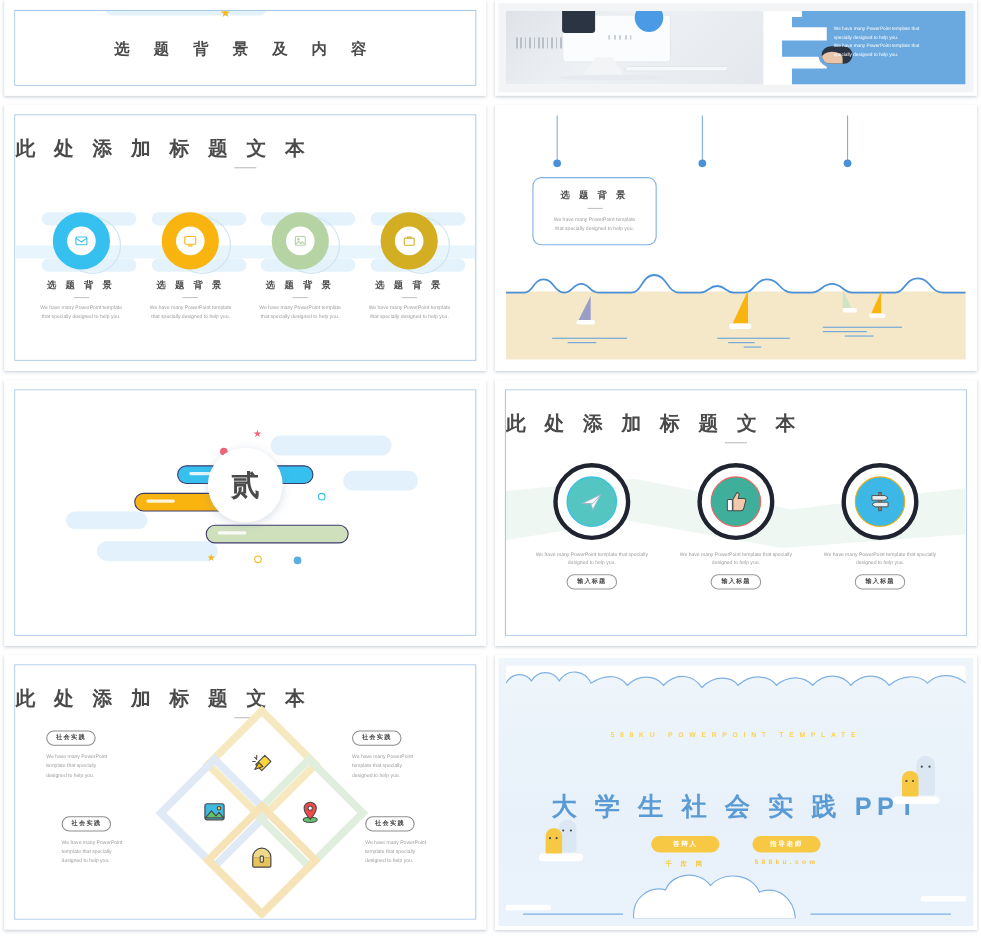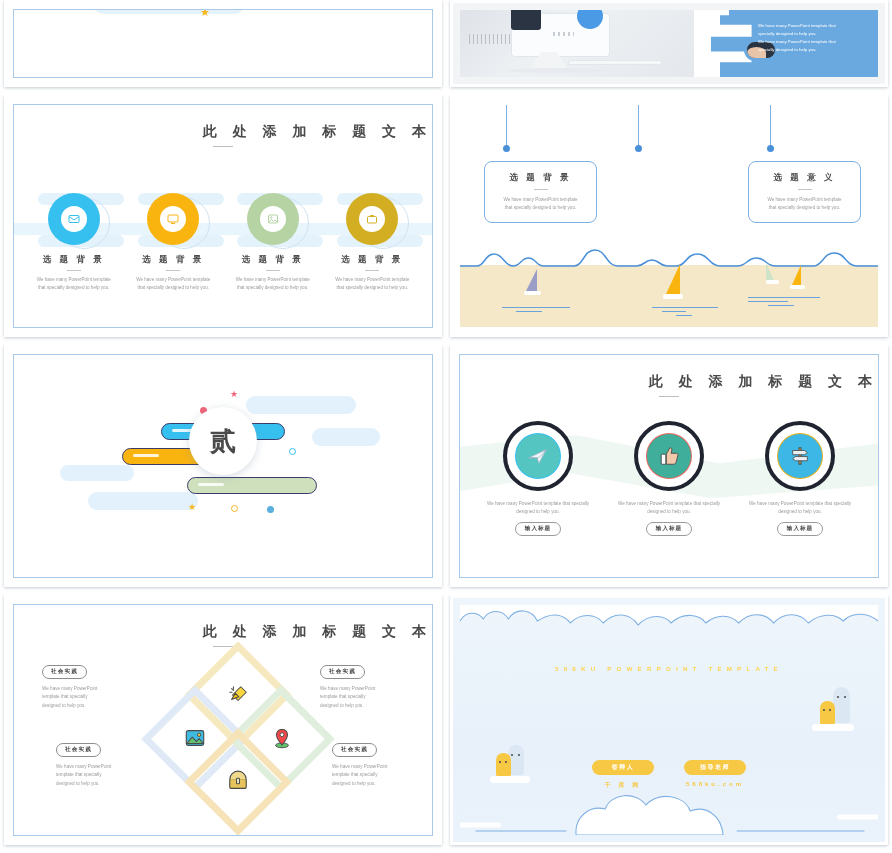--- a/index.html
+++ b/index.html
@@ -298,6 +298,7 @@
       <div class="slide-canvas">
         <div class="bar-blue"></div>
         <div class="star-y">★</div>
+        <div class="s1-title">选 题 背 景 及 内 容</div>
       </div>
     </div>
   </div>

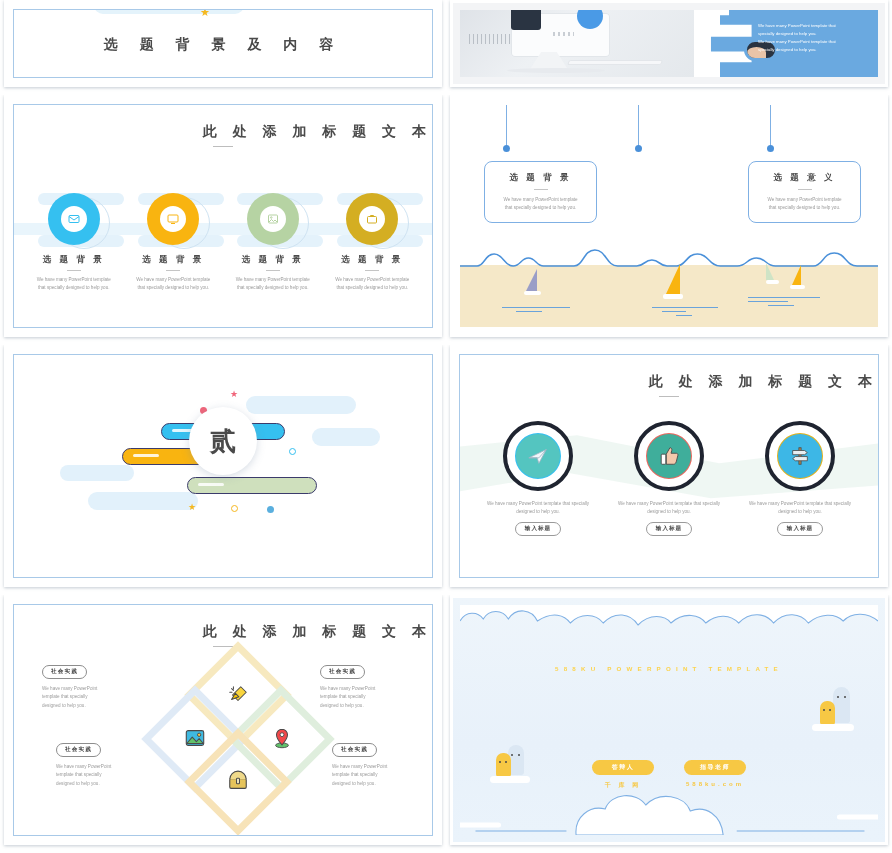--- a/index.html
+++ b/index.html
@@ -37,8 +37,8 @@
 
   
   .cn-title {
-    font-size: 14px; letter-spacing: 6px; color: #4a4a4a;
-    text-align: right; font-weight: 600;
+    font-size: 18px; letter-spacing: 6px; color: #4a4a4a;
+    text-align: left; font-weight: 600;
   }
   .cn-title-sm {
     font-size: 8.5px; letter-spacing: 3px; color: #4a4a4a;

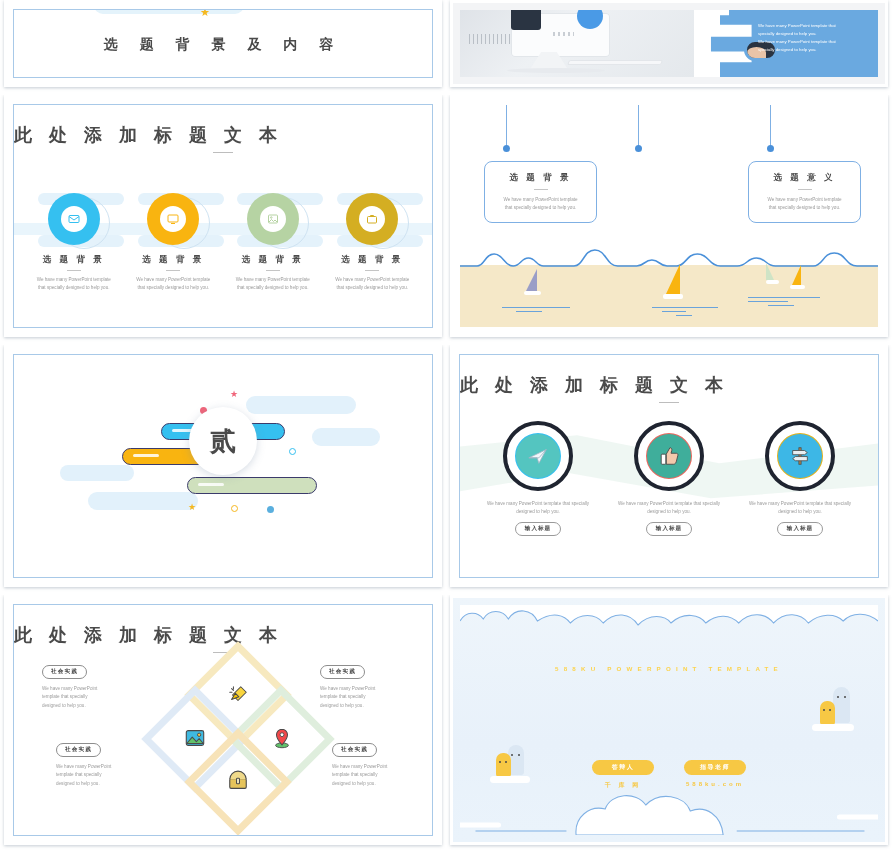--- a/index.html
+++ b/index.html
@@ -446,14 +446,6 @@
         </div>
 
 
-        <div class="box" style="left:288px;top:56px;">
-          <div class="cn-title-sm">选 题 意 义</div>
-          <div class="c-rule" style="width:14px;height:1px;background:#c5c5c5;margin:5px auto 6px;"></div>
-          <div class="en-body">
-            <div>We have many PowerPoint template</div>
-            <div>that specially designed to help you.</div>
-          </div>
-        </div>
 
         <div class="sea">
           <div class="sand"></div>

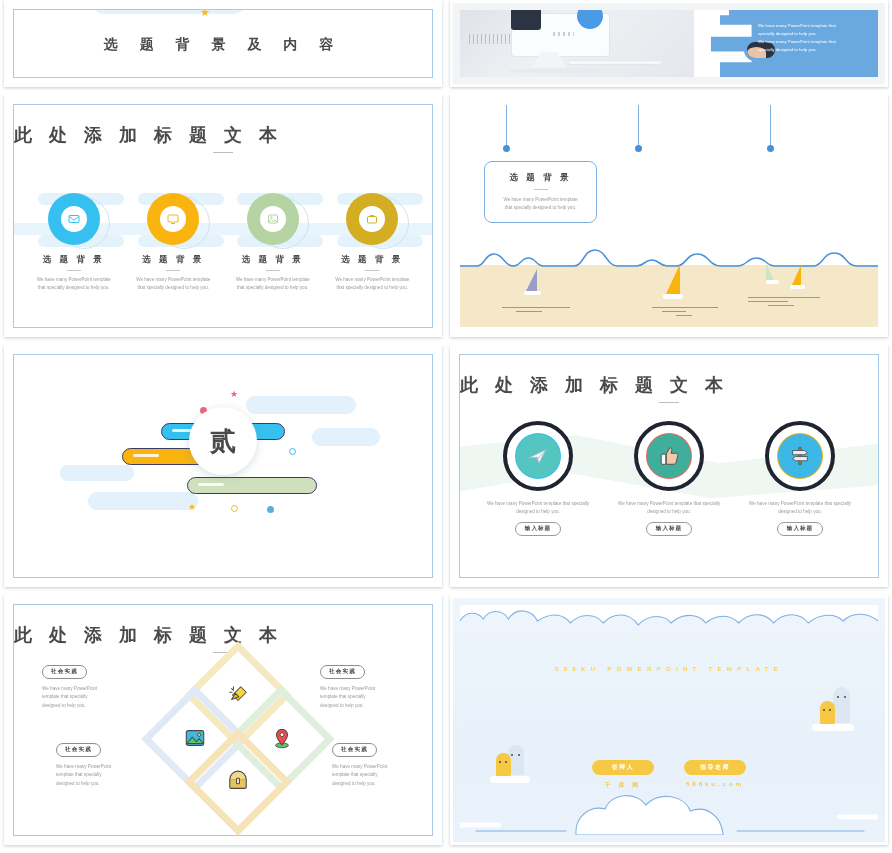--- a/index.html
+++ b/index.html
@@ -689,6 +689,7 @@
         </svg>
 
         <div class="tagline">588KU POWERPOINT TEMPLATE</div>
+        <div class="t2">大 学 生 社 会 实 践 PPT</div>
 
         <div class="btnrow">
           <div class="ybtn">答辩人</div>

